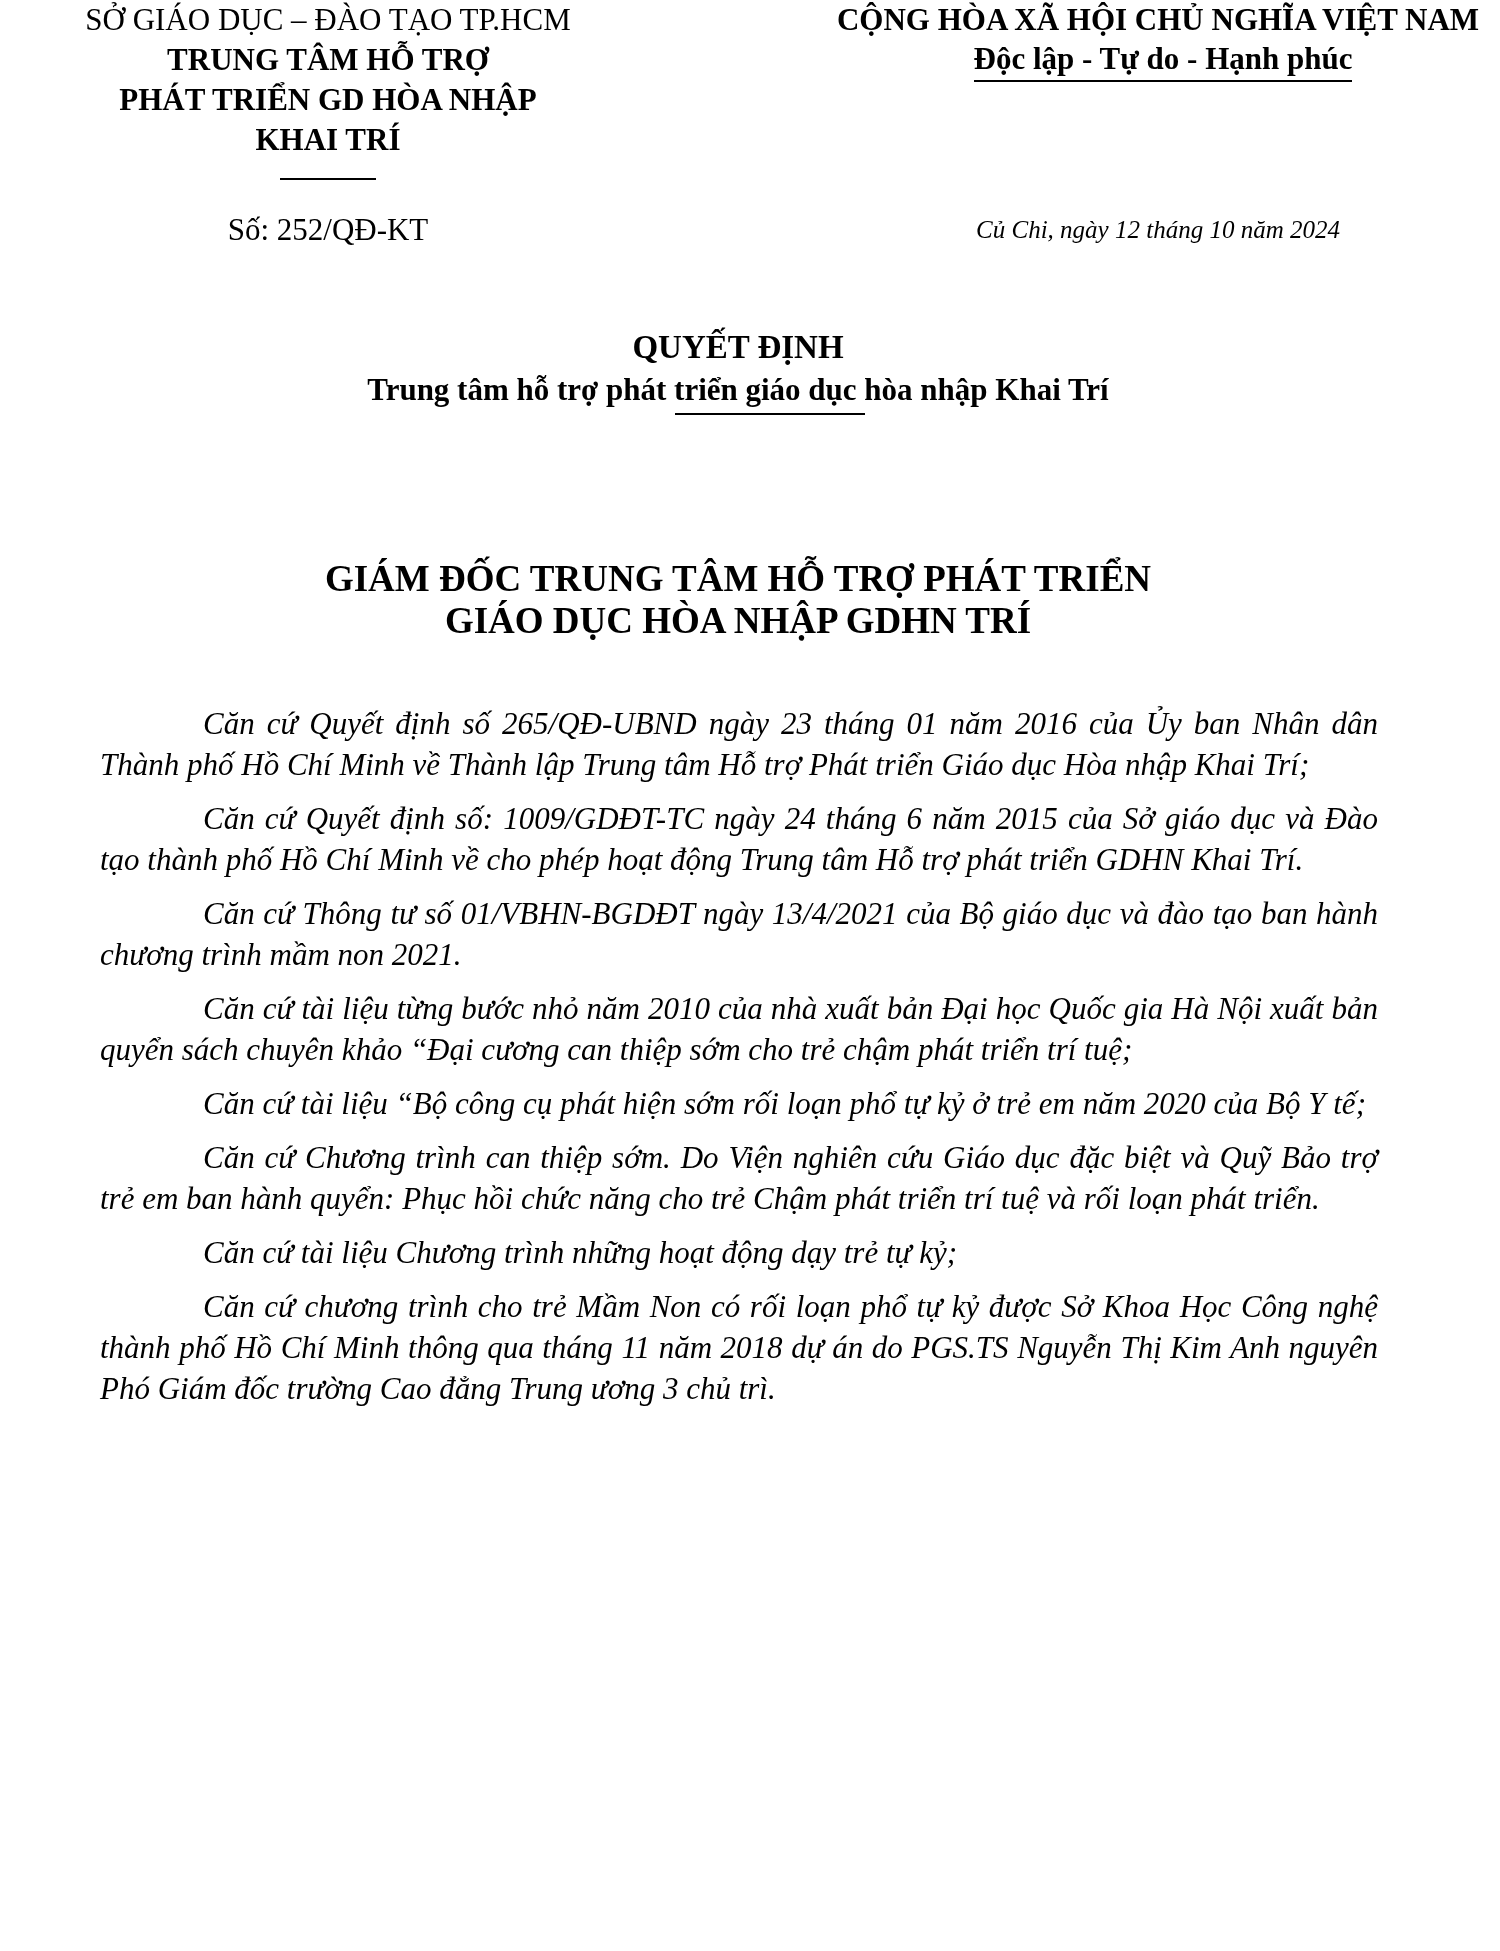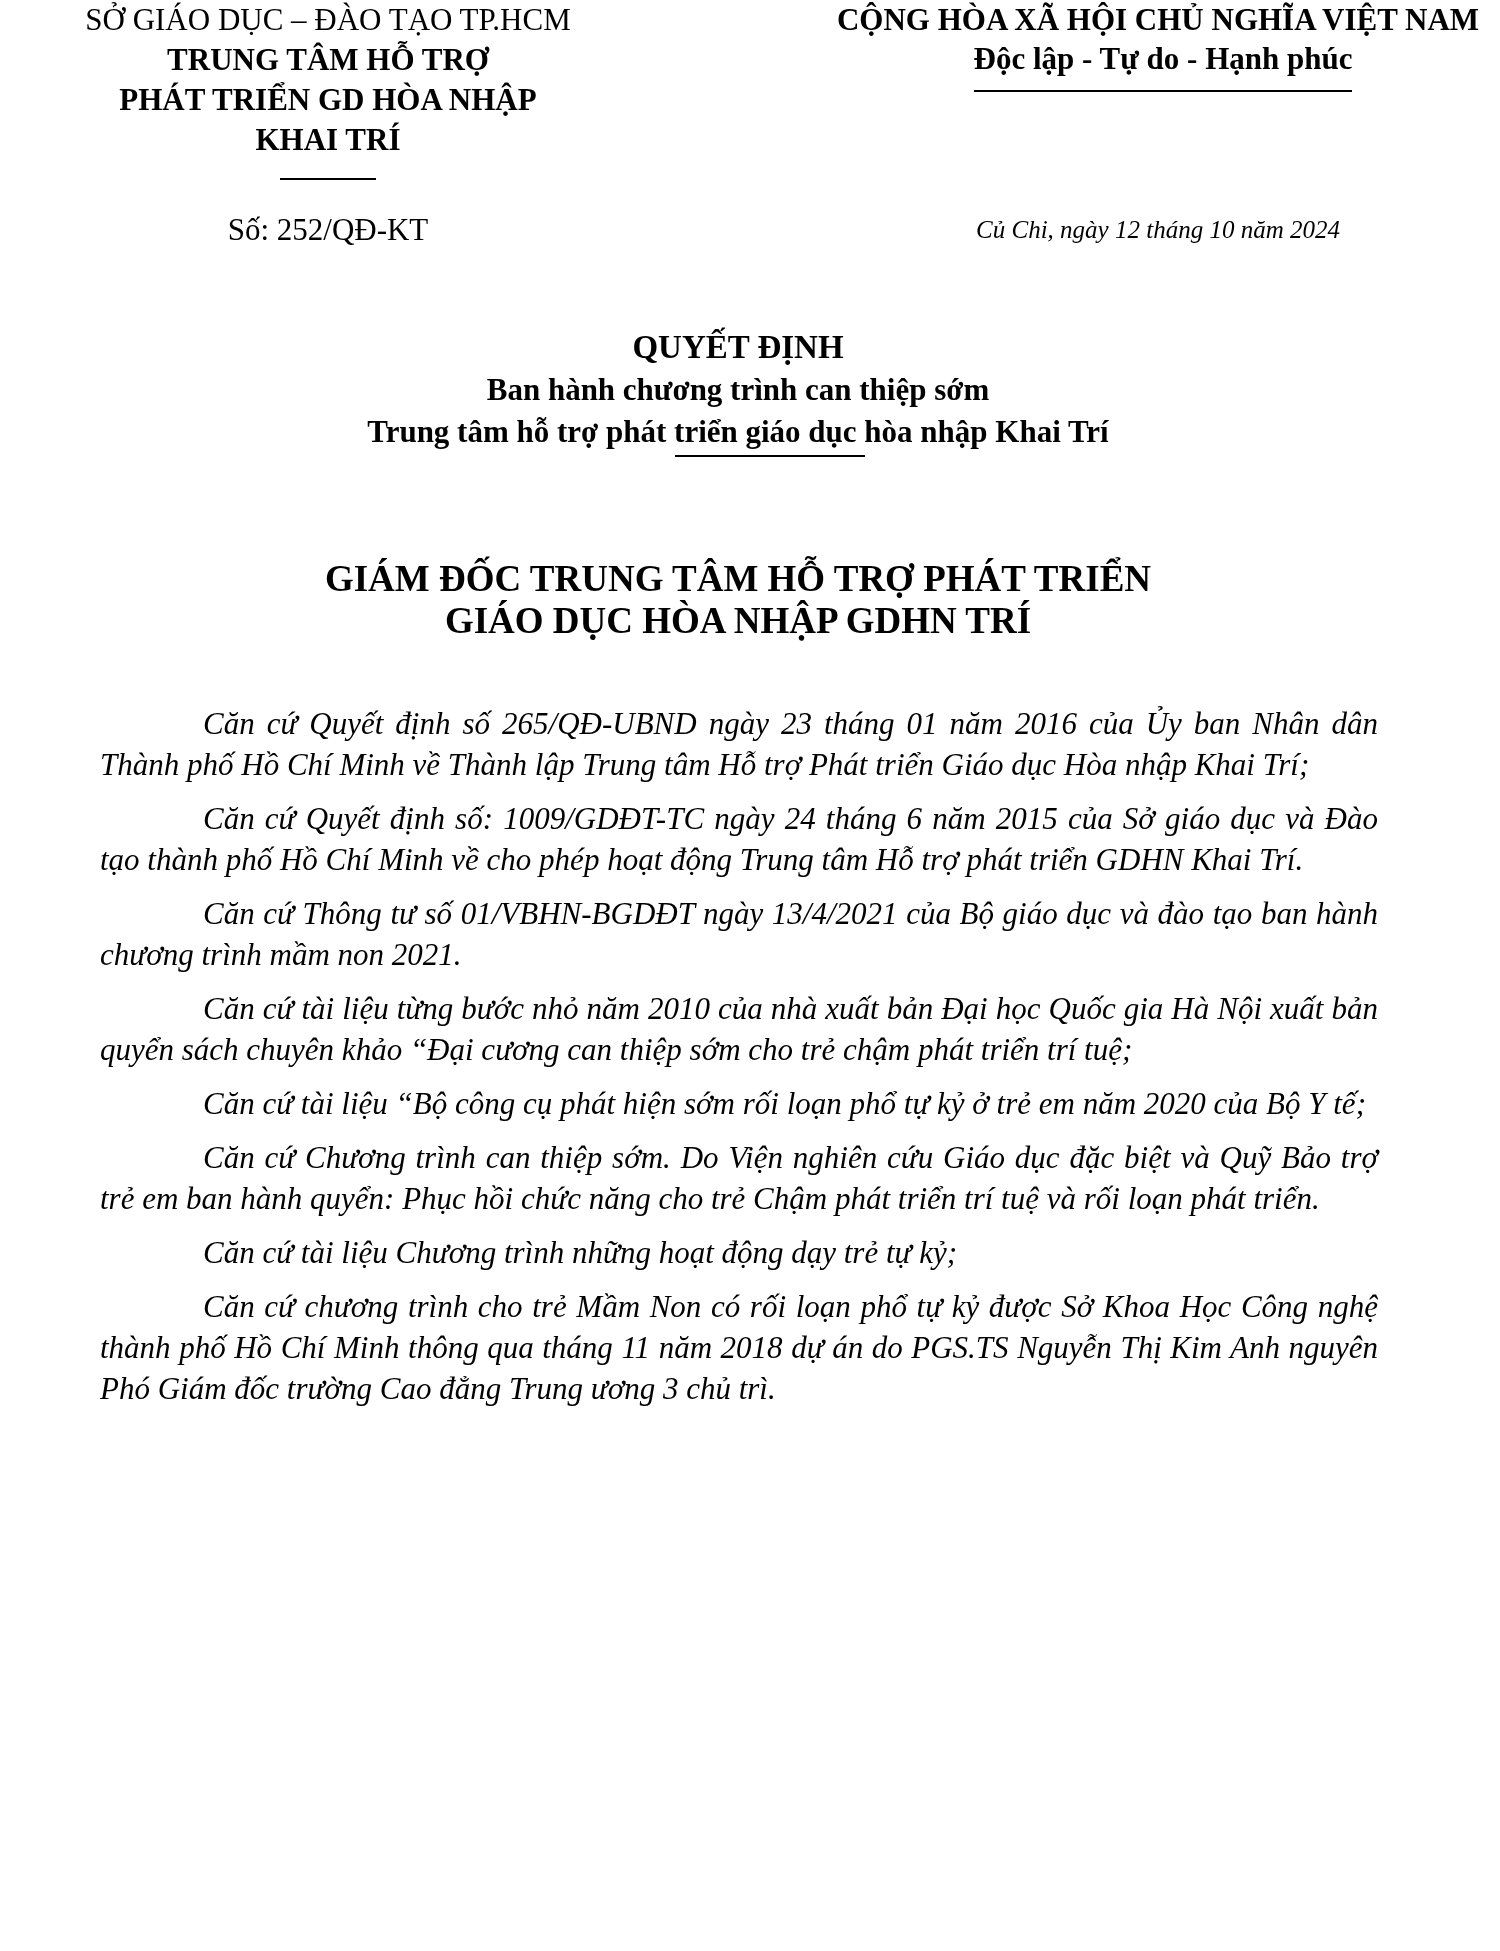--- a/index.html
+++ b/index.html
@@ -69,7 +69,7 @@
       font-weight: bold;
       white-space: nowrap;
       border-bottom: 2px solid #000;
-      padding-bottom: 12px;
+      padding-bottom: 2px;
       margin-left: 20px;
     }
     .place-date {

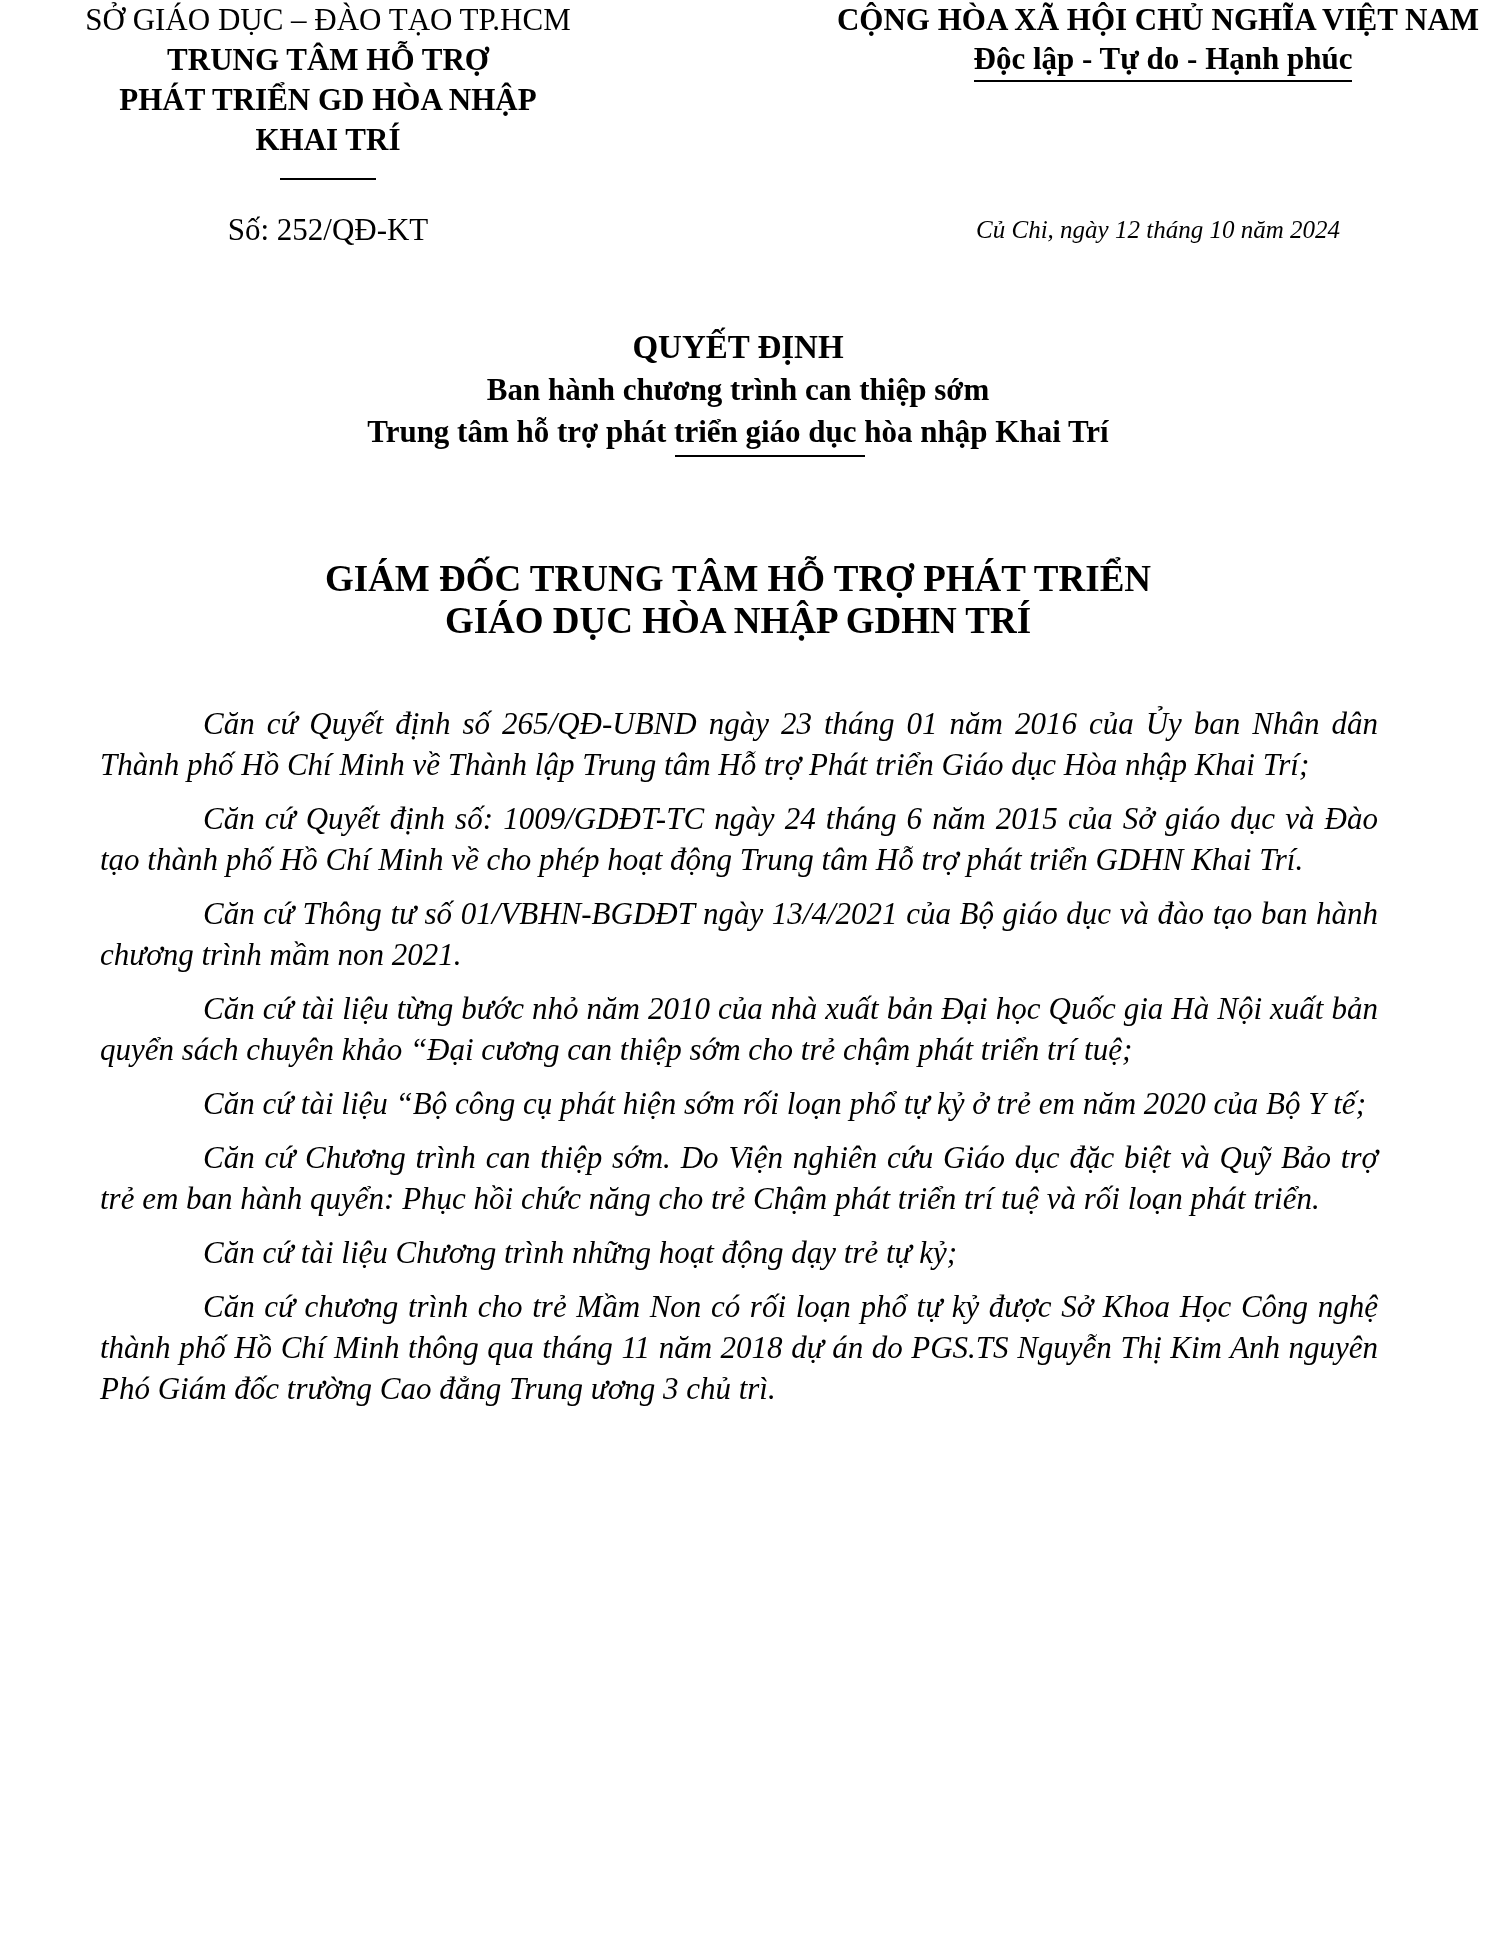--- a/index.html
+++ b/index.html
@@ -169,7 +169,6 @@
 
   <div class="title-block">
     <div class="title-main">QUYẾT ĐỊNH</div>
-    <div class="title-sub">Ban hành chương trình can thiệp sớm</div>
     <div class="title-sub">Trung tâm hỗ trợ phát triển giáo dục hòa nhập Khai Trí</div>
     <div class="sep-title"></div>
   </div>

